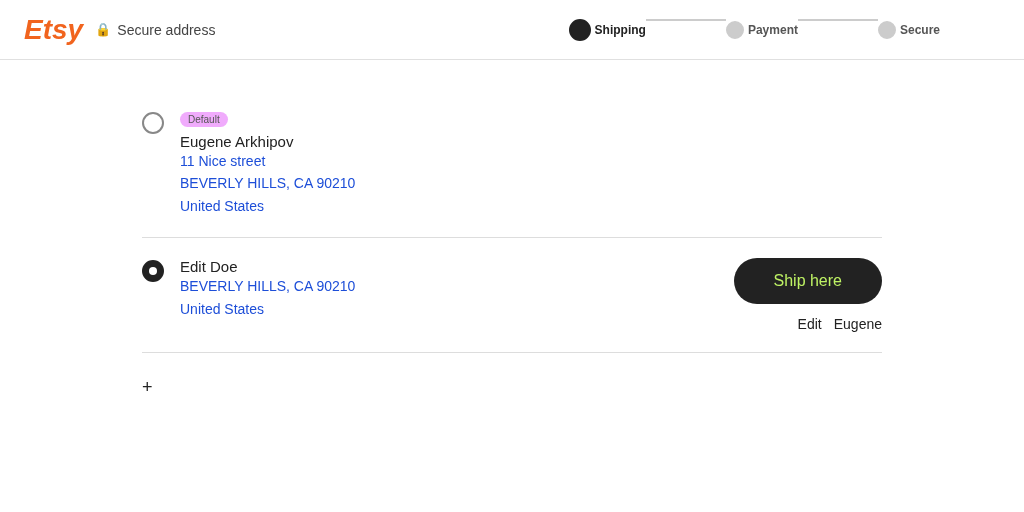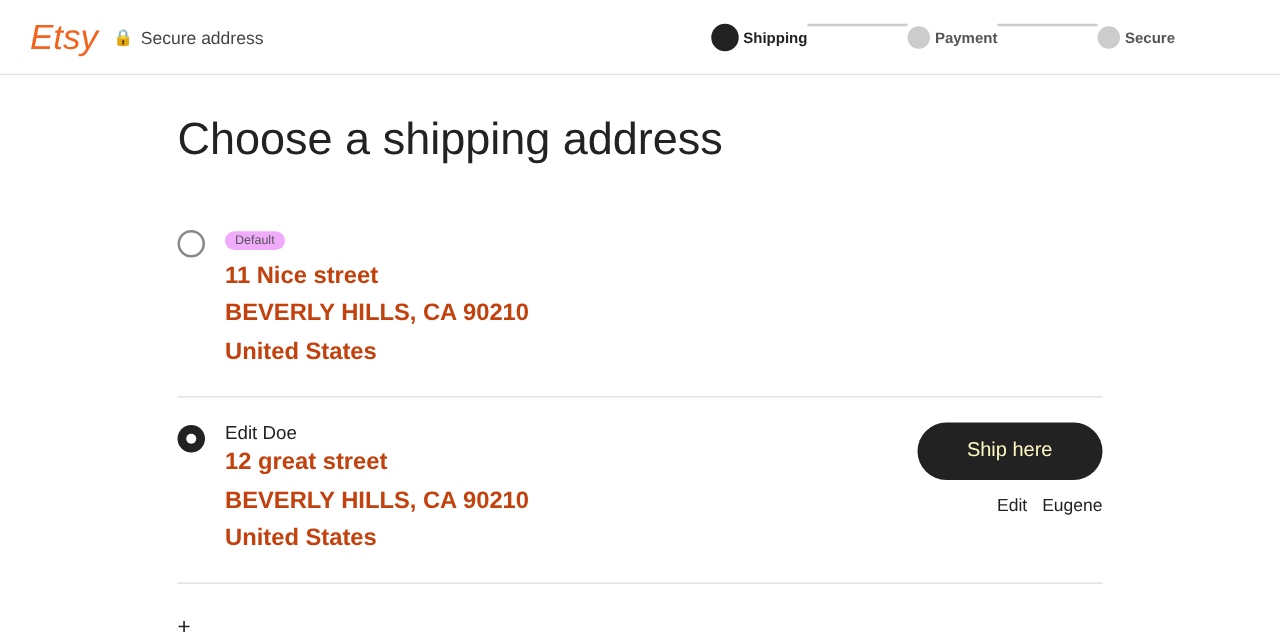--- a/index.html
+++ b/index.html
@@ -11,7 +11,7 @@
       padding: 12px 24px; border-bottom: 1px solid #e0e0e0; height: 60px;
     }
     .header-left { display: flex; align-items: center; gap: 12px; }
-    .etsy-logo { font-size: 28px; font-weight: 400; color: #f1641e; font-style: italic; }
+    .etsy-logo { font-size: 28px; font-weight: 700; color: #f1641e; font-style: italic; }
     .secure-checkout { display: flex; align-items: center; gap: 6px; color: #444; font-size: 14px; }
     .lock-icon { font-size: 13px; color: #555; }
 

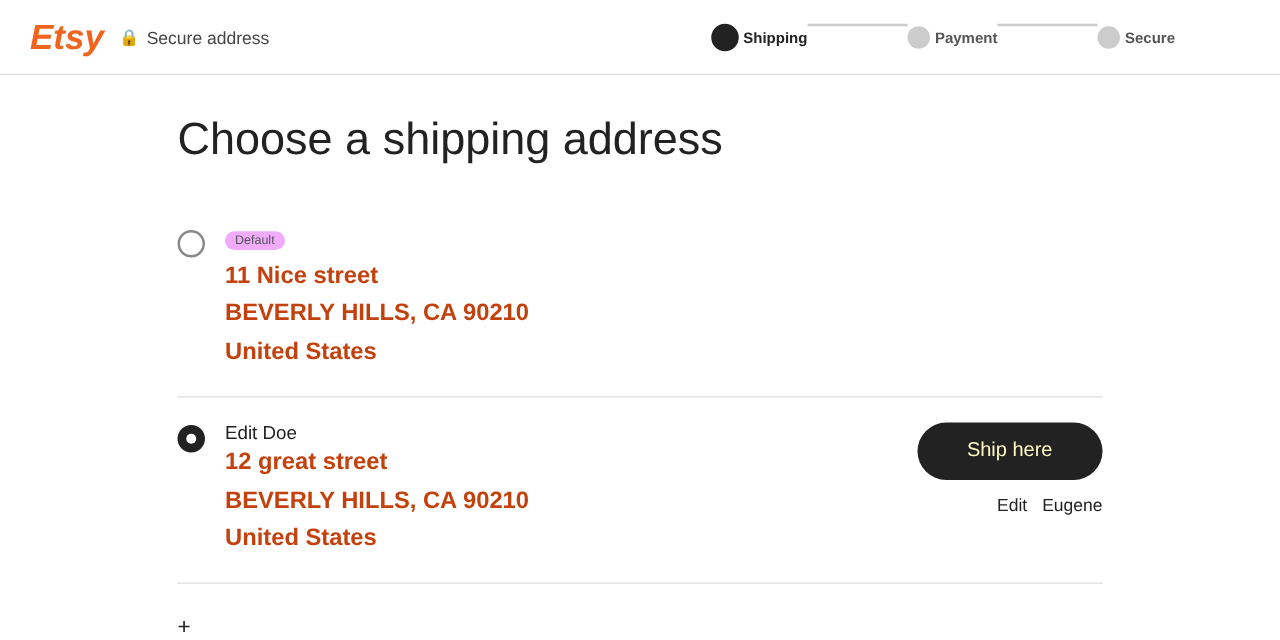--- a/index.html
+++ b/index.html
@@ -109,7 +109,6 @@
 </header>
 
 <main class="main">
-  <h1 class="page-title">Choose a shipping address</h1>
 
   <div class="address-card">
     <div class="radio-btn"></div>

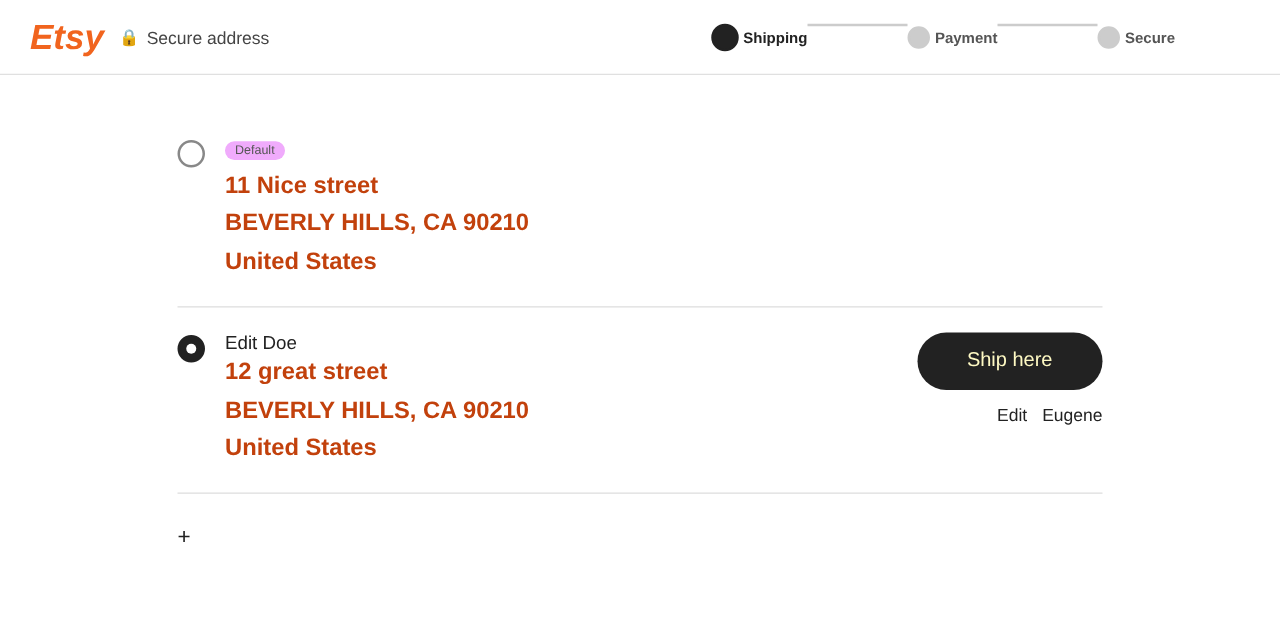--- a/index.html
+++ b/index.html
@@ -114,6 +114,7 @@
     <div class="radio-btn"></div>
     <div class="address-info">
       <div class="default-badge">Default</div>
+      <div class="address-name">Eugene Arkhipov</div>
       <div class="address-line">11 Nice street</div>
       <div class="address-line">BEVERLY HILLS, CA 90210</div>
       <div class="address-line">United States</div>

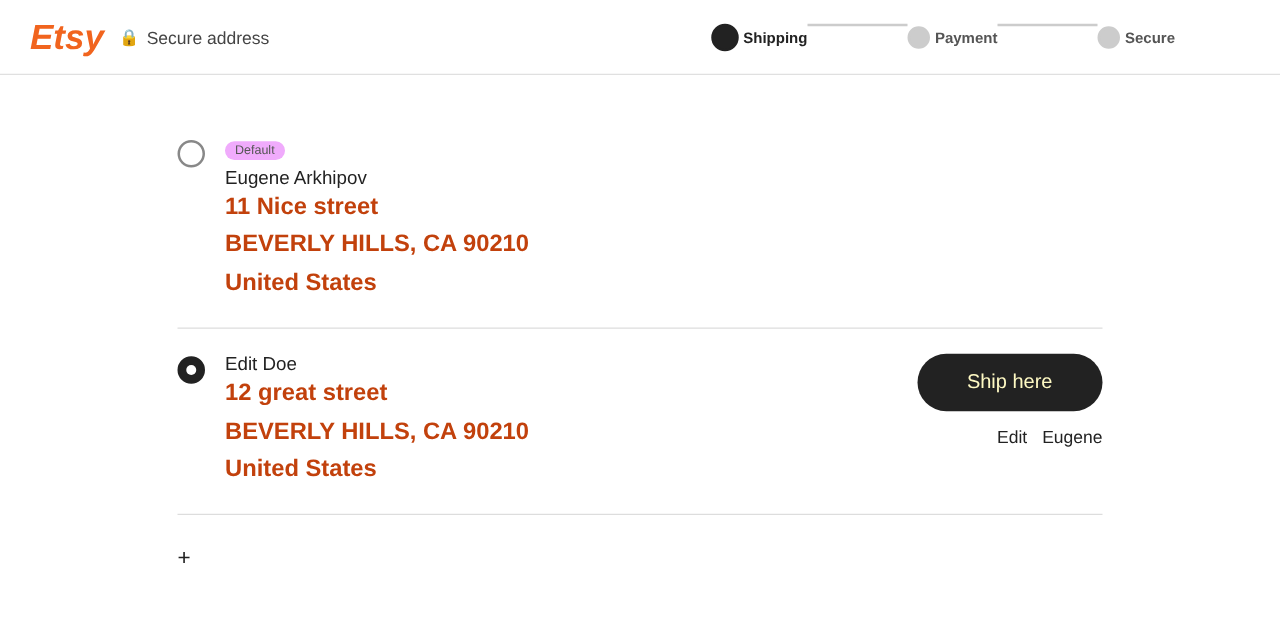--- a/index.html
+++ b/index.html
@@ -51,7 +51,7 @@
     }
     .address-info { flex: 1; }
     .address-name { font-size: 15px; font-weight: 400; margin-top: 0; }
-    .address-line { font-size: 19px; color: #c2410c; line-height: 1.6; font-weight: bold; }
+    .address-line { font-size: 14px; color: #1d4ed8; line-height: 1.6; }
     .default-badge {
       display: inline-block; background: #f0abfc; color: #555;
       font-size: 10px; padding: 2px 8px; border-radius: 12px;

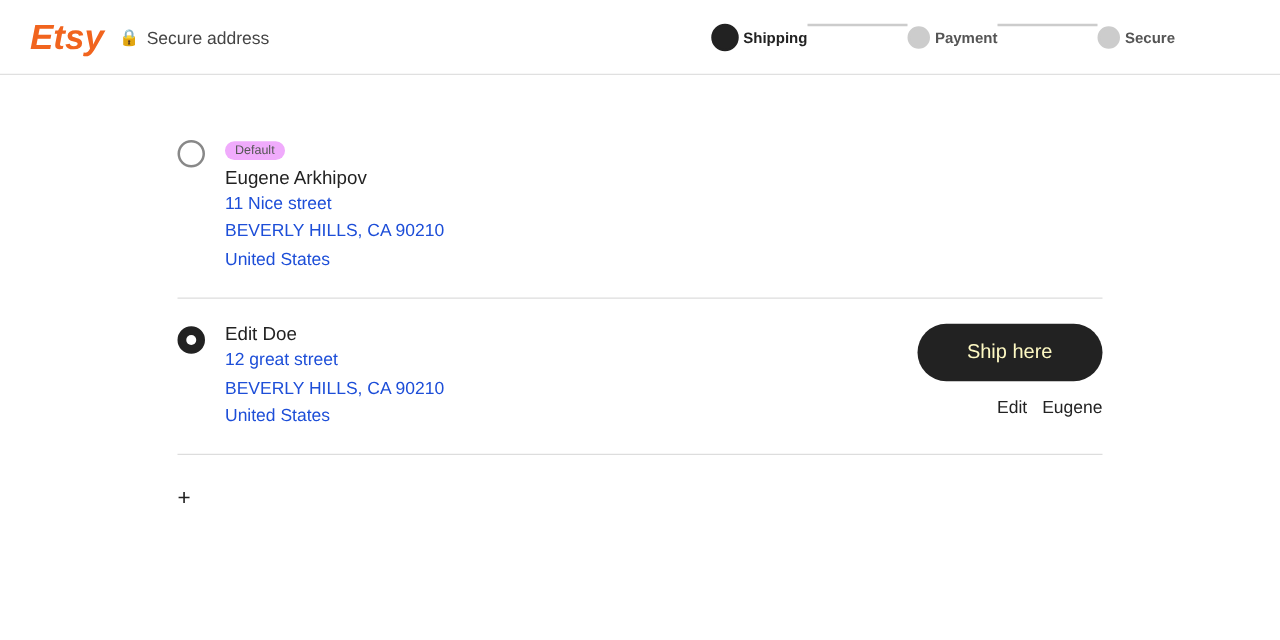--- a/index.html
+++ b/index.html
@@ -125,7 +125,6 @@
     <div class="radio-btn selected"></div>
     <div class="address-info">
       <div class="address-name">Edit Doe</div>
-      <div class="address-line">12 great street</div>
       <div class="address-line">BEVERLY HILLS, CA 90210</div>
       <div class="address-line">United States</div>
     </div>

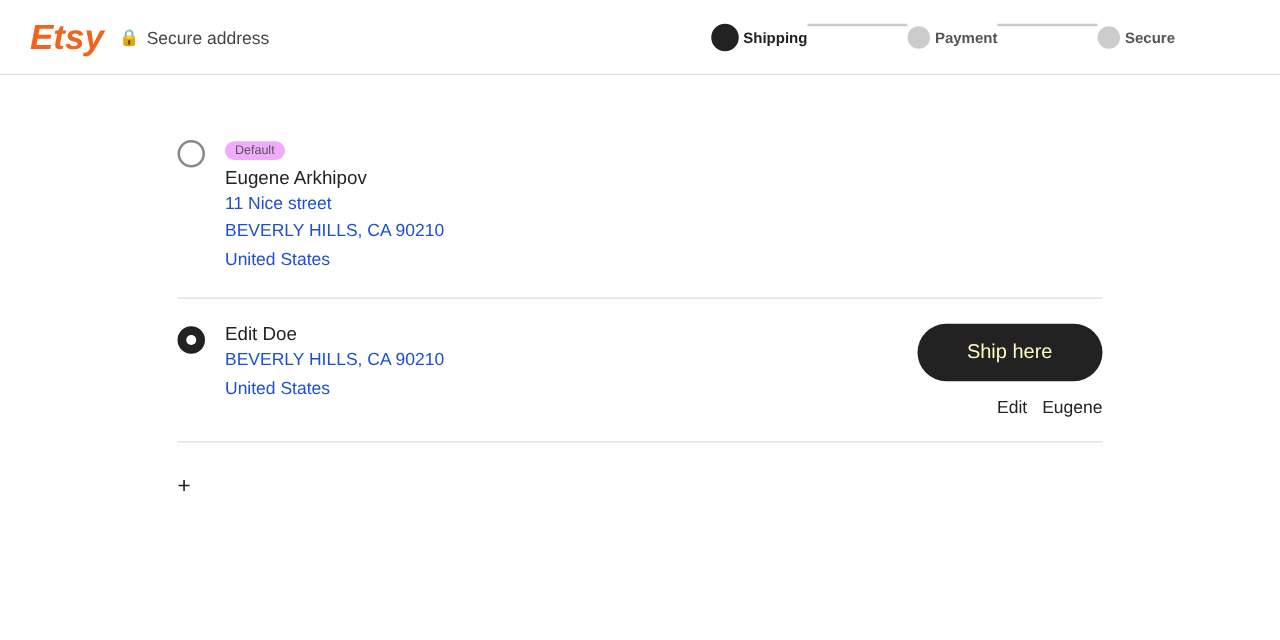--- a/index.html
+++ b/index.html
@@ -61,7 +61,7 @@
       display: flex; flex-direction: column; align-items: flex-end; gap: 12px; margin-left: 20px;
     }
     .ship-here-btn {
-      background: #222; color: #fef9c3; border: none; border-radius: 30px;
+      background: #222; color: #bef264; border: none; border-radius: 30px;
       padding: 14px 40px; font-size: 16px; font-weight: 500; cursor: pointer;
       white-space: nowrap;
     }

